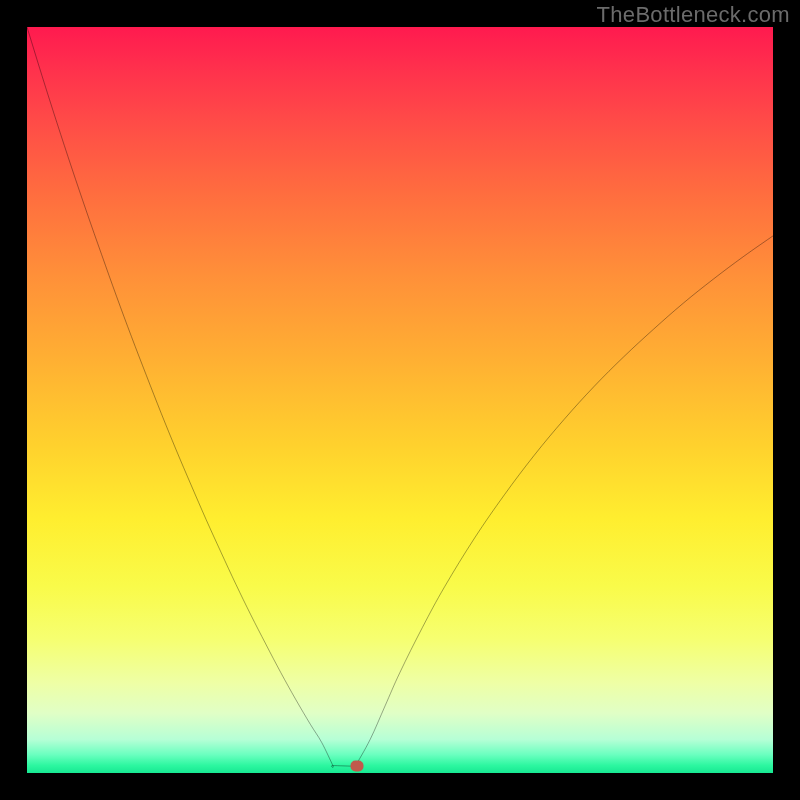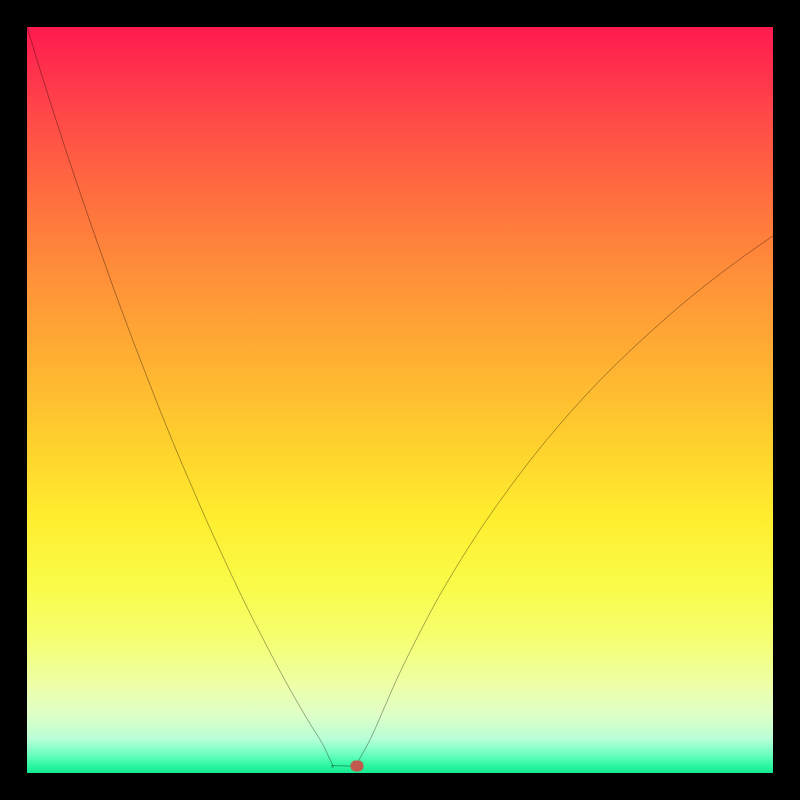--- a/index.html
+++ b/index.html
@@ -70,6 +70,7 @@
 
 <div class="frame">
 
+  <div class="watermark">TheBottleneck.com</div>
 
   <div class="plot">
     <div class="gradient-bg"></div>

